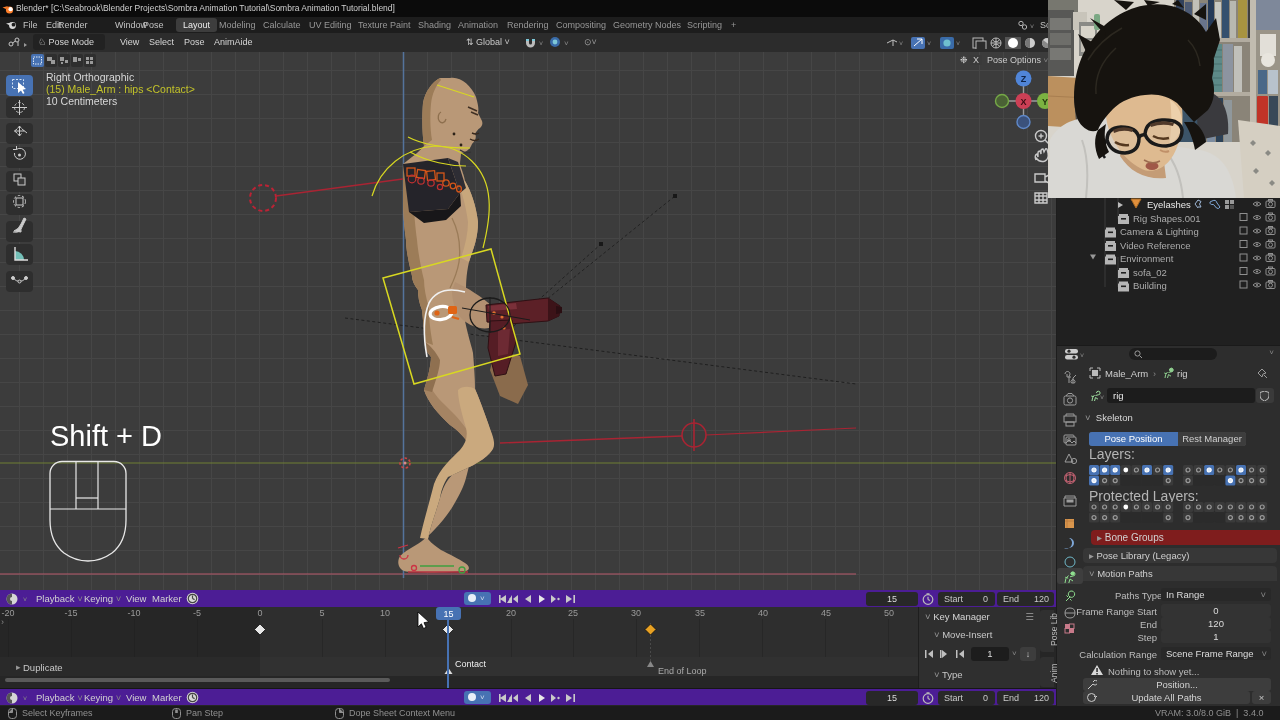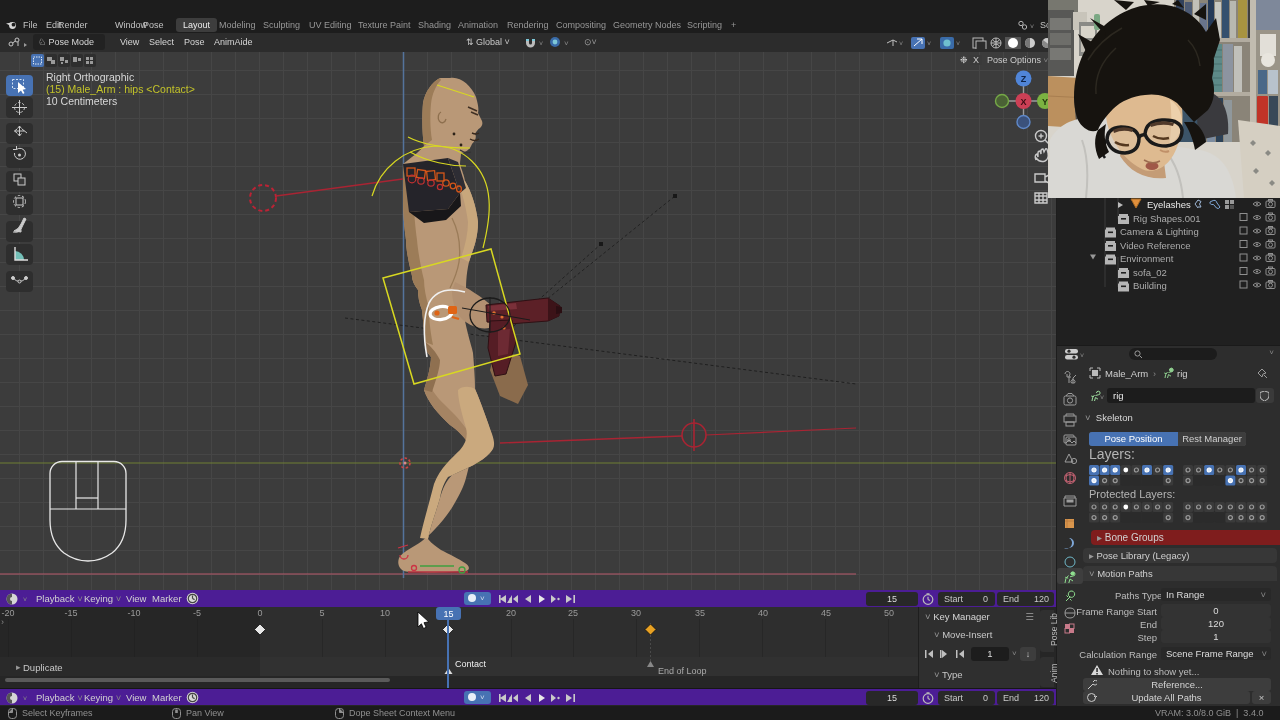--- a/index.html
+++ b/index.html
@@ -33,6 +33,14 @@
 </style></head>
 <body>
 <div id="stage">
+  <div class="abs" id="titlebar">
+    <svg class="abs" style="left:2px;top:3px" width="12" height="12" viewBox="0 0 12 12">
+        <circle cx="7.5" cy="7" r="3.6" fill="#ff7f2a"></circle>
+        <circle cx="8.6" cy="6.2" r="2.1" fill="#fff"></circle>
+        <path d="M0.5 4.5 L6 3 L4 6 Z" fill="#ff7f2a"></path>
+      </svg>
+    <span class="abs" style="left:16px">Blender* [C:\Seabrook\Blender Projects\Sombra Animation Tutorial\Sombra Animation Tutorial.blend]</span>
+  </div>
   <div class="abs" id="menubar">
     <svg class="abs" style="left:6px;top:4px" width="11" height="9" viewBox="0 0 11 9">
         <circle cx="6.5" cy="4.5" r="3.4" fill="#d8d8d8"></circle>

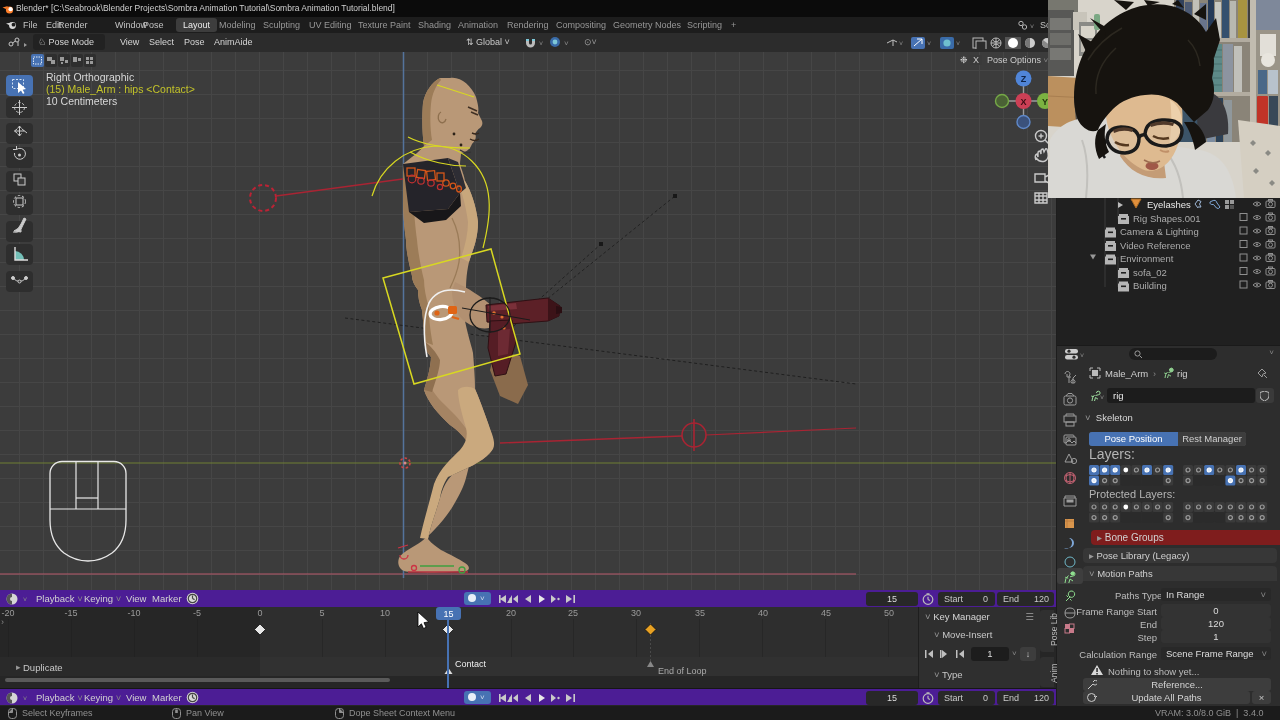--- a/index.html
+++ b/index.html
@@ -54,7 +54,7 @@
       <span style="left:143px">Pose</span>
     <span style="left:176px;top:1px;height:14px;line-height:14px;background:#3d3d3d;border-radius:3px;padding:0 7px;color:#ececec">Layout</span>
     <span class="wtab" style="left:219px">Modeling</span>
-      <span class="wtab" style="left:263px">Sculpting</span>
+      <span class="wtab" style="left:263px">Calculate</span>
       <span class="wtab" style="left:309px">UV Editing</span>
       <span class="wtab" style="left:358px">Texture Paint</span>
       <span class="wtab" style="left:418px">Shading</span>

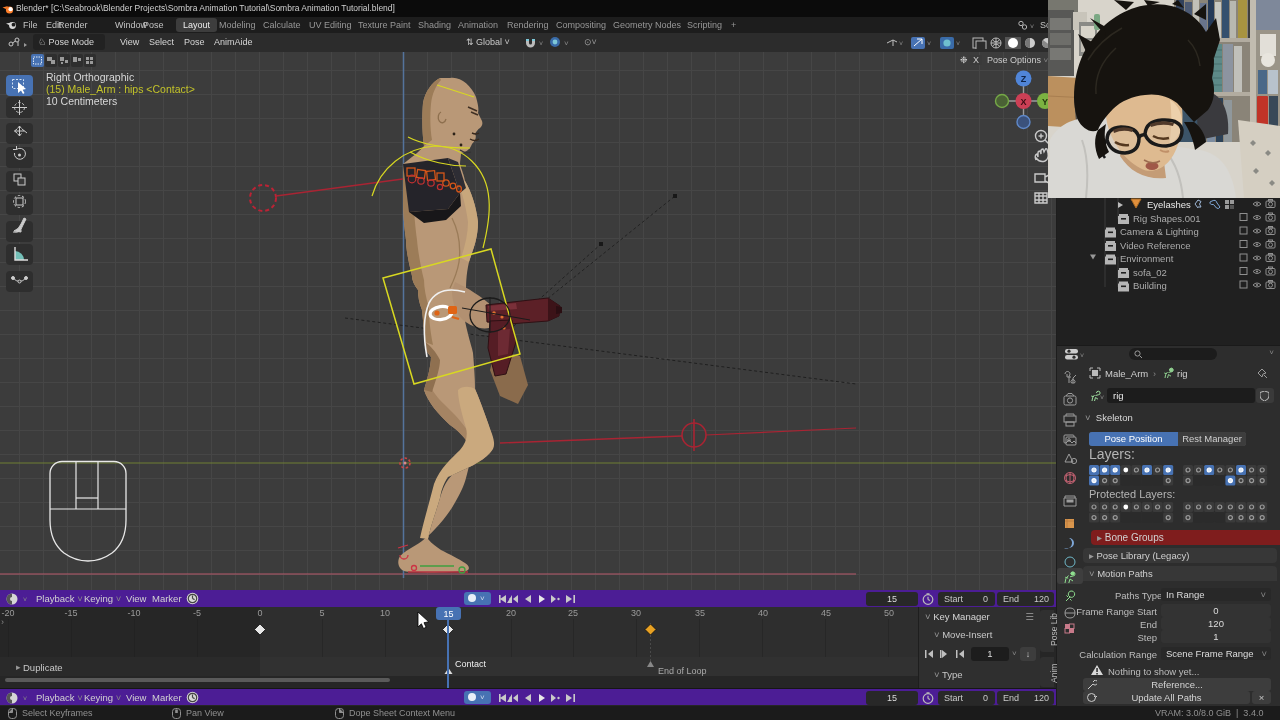--- a/index.html
+++ b/index.html
@@ -372,6 +372,7 @@
       </g>
     </svg>
 
+    <div id="shiftd">Shift + D</div>
     <svg class="abs" style="left:48px;top:408px" width="80" height="102" viewBox="0 0 80 102">
       <path d="M14 1.5 H66 A12 12 0 0 1 78 13.5 V60 Q78 82 64 93 Q53 101 40 101 Q27 101 16 93 Q2 82 2 60 V13.5 A12 12 0 0 1 14 1.5 Z" fill="none" stroke="#e8e8e8" stroke-width="1.3"></path>
       <line x1="2" y1="49" x2="78" y2="49" stroke="#e8e8e8" stroke-width="1.2"></line>

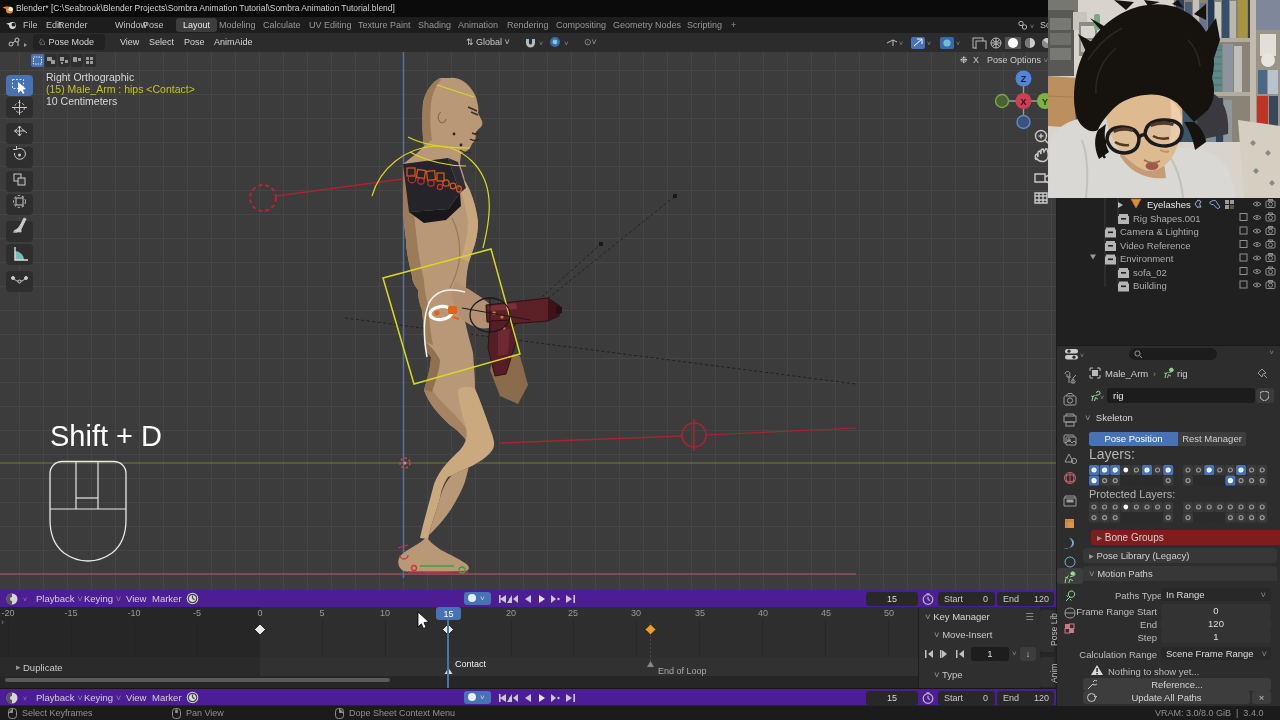--- a/index.html
+++ b/index.html
@@ -645,7 +645,7 @@
             <rect x="168.2" y="10.6" width="10" height="10" rx="1.5" fill="#3a3a3a"></rect>
             <circle cx="173.2" cy="15.6" r="2" fill="none" stroke="#9a9a9a" stroke-width="1.2"></circle>
           </svg>
-        <div class="abs" style="left:6px;top:126px;color:#b5b5b5;font-size:11px">Protected Layers:</div>
+        <div class="abs" style="left:6px;top:126px;color:#b5b5b5;font-size:14px">Protected Layers:</div>
         <svg class="abs" style="left:6px;top:140px" width="180" height="22" viewBox="0 0 180 22" id="layers2">
             <rect x="0.0" y="0.0" width="10" height="10" rx="1.5" fill="#3a3a3a"></rect>
             <circle cx="5.0" cy="5.0" r="2" fill="none" stroke="#9a9a9a" stroke-width="1.2"></circle>

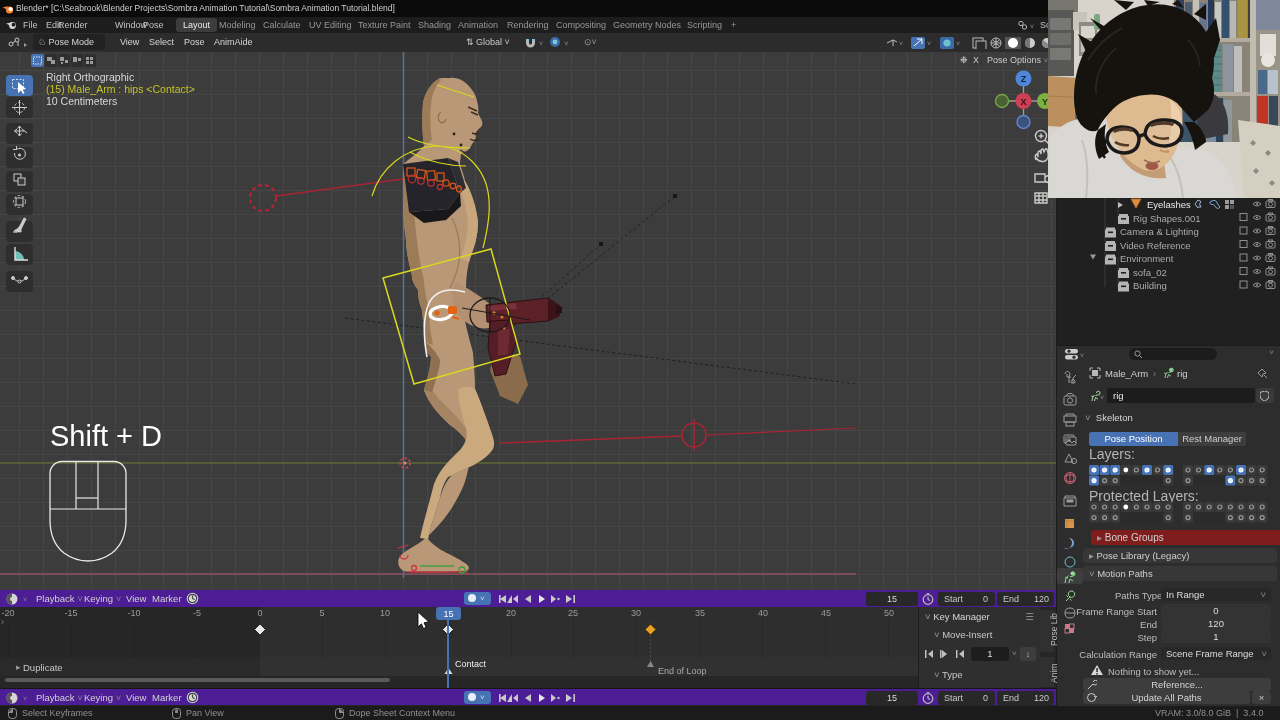--- a/index.html
+++ b/index.html
@@ -727,7 +727,7 @@
               <rect x="5.3" y="8" width="1.5" height="1.5" fill="#2d2d2d"></rect>
             </svg>
           <span class="abs" style="left:25px;top:83px">Nothing to show yet...</span>
-          <div class="abs" style="left:0px;top:95px;width:188px;height:13px;background:#3d3d3d;border-radius:3px;text-align:center;line-height:13px;color:#d5d5d5">Reference...</div>
+          <div class="abs" style="left:0px;top:95px;width:188px;height:13px;background:#3d3d3d;border-radius:3px;text-align:center;line-height:13px;color:#d5d5d5">Position...</div>
           <svg class="abs" style="left:4px;top:97px" width="10" height="10" viewBox="0 0 10 10">
               <path d="M1 9 L6 4 m0 0 a2.5 2.5 0 1 0 2-4 l-2 2" stroke="#ccc" fill="none"></path>
             </svg>

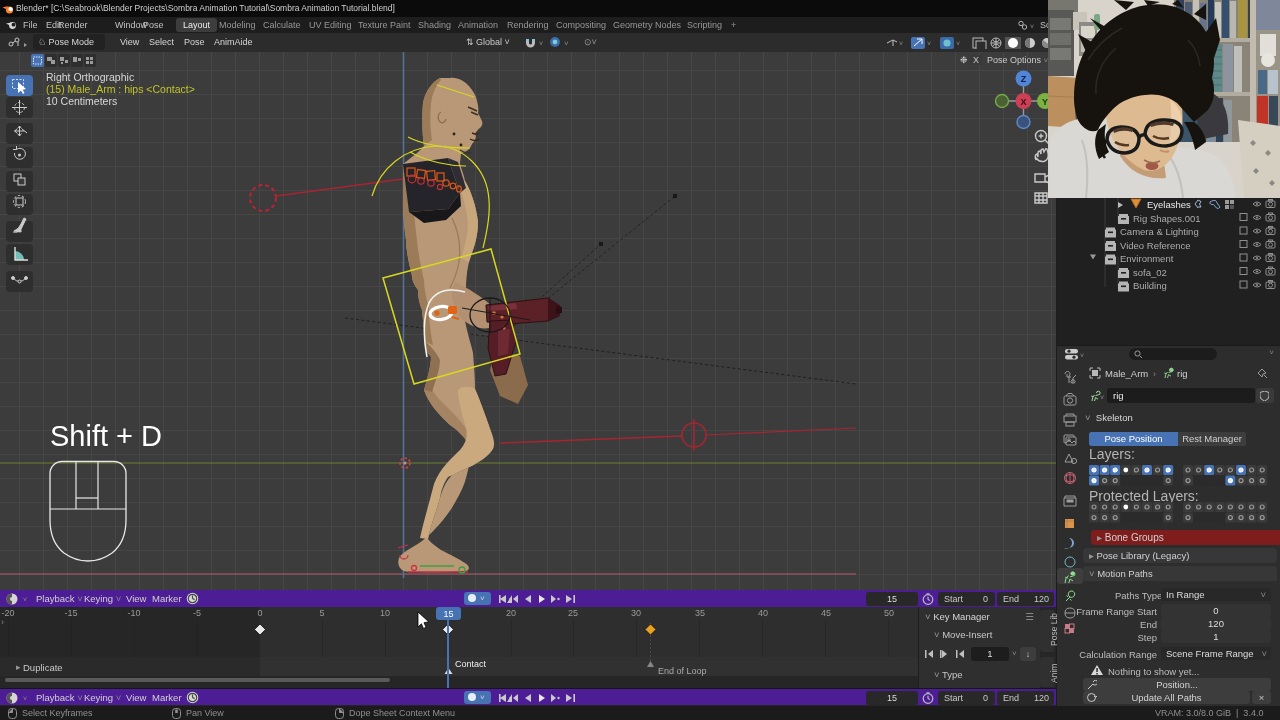--- a/index.html
+++ b/index.html
@@ -916,7 +916,7 @@
         <rect x="0.5" y="0.5" width="8" height="10" rx="3" fill="none" stroke="#909090"></rect>
         <rect x="3.2" y="1.5" width="2.6" height="3.5" fill="#909090"></rect>
       </svg>
-    <span class="abs" style="left:186px">Pan View</span>
+    <span class="abs" style="left:186px">Pan Step</span>
     <svg class="abs" style="left:335px;top:2px" width="9" height="11" viewBox="0 0 9 11">
         <rect x="0.5" y="0.5" width="8" height="10" rx="3" fill="none" stroke="#909090"></rect>
         <path d="M4.5 0.5 v4 h4" stroke="#909090" fill="#909090"></path>

